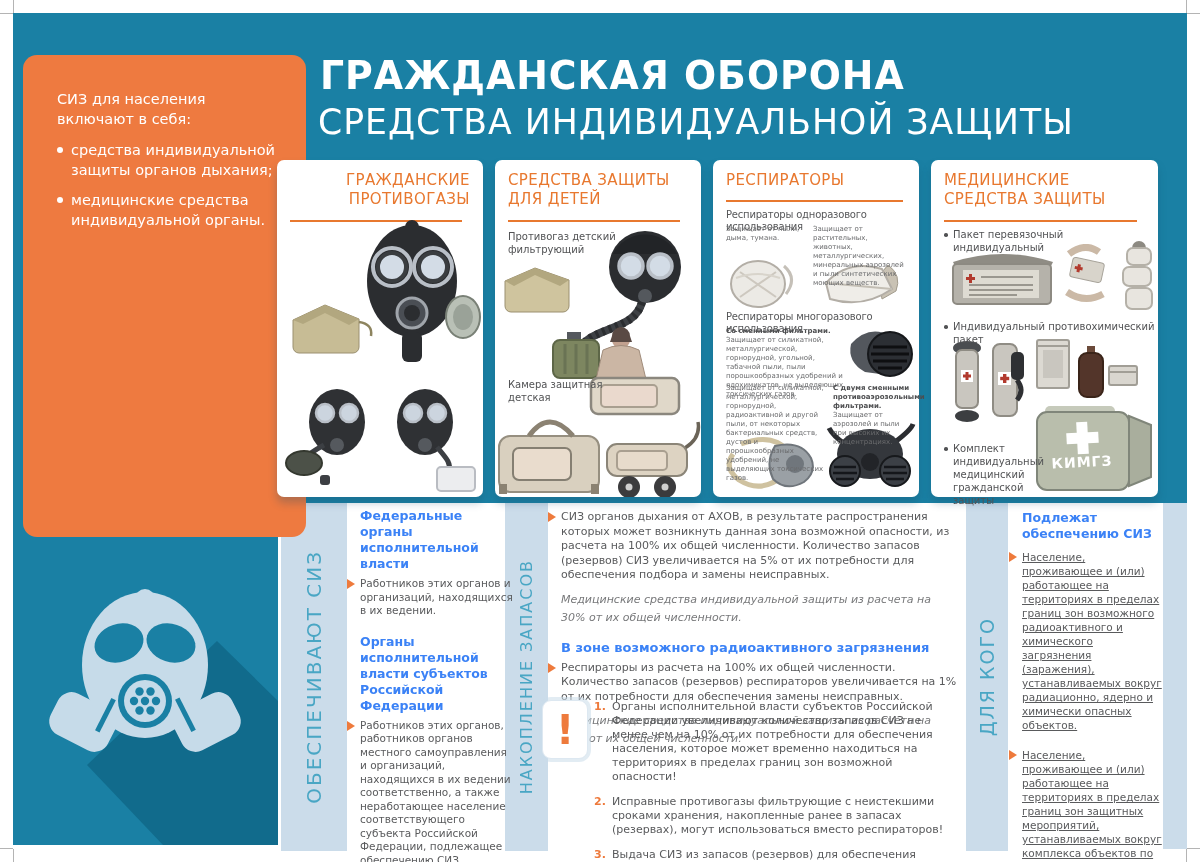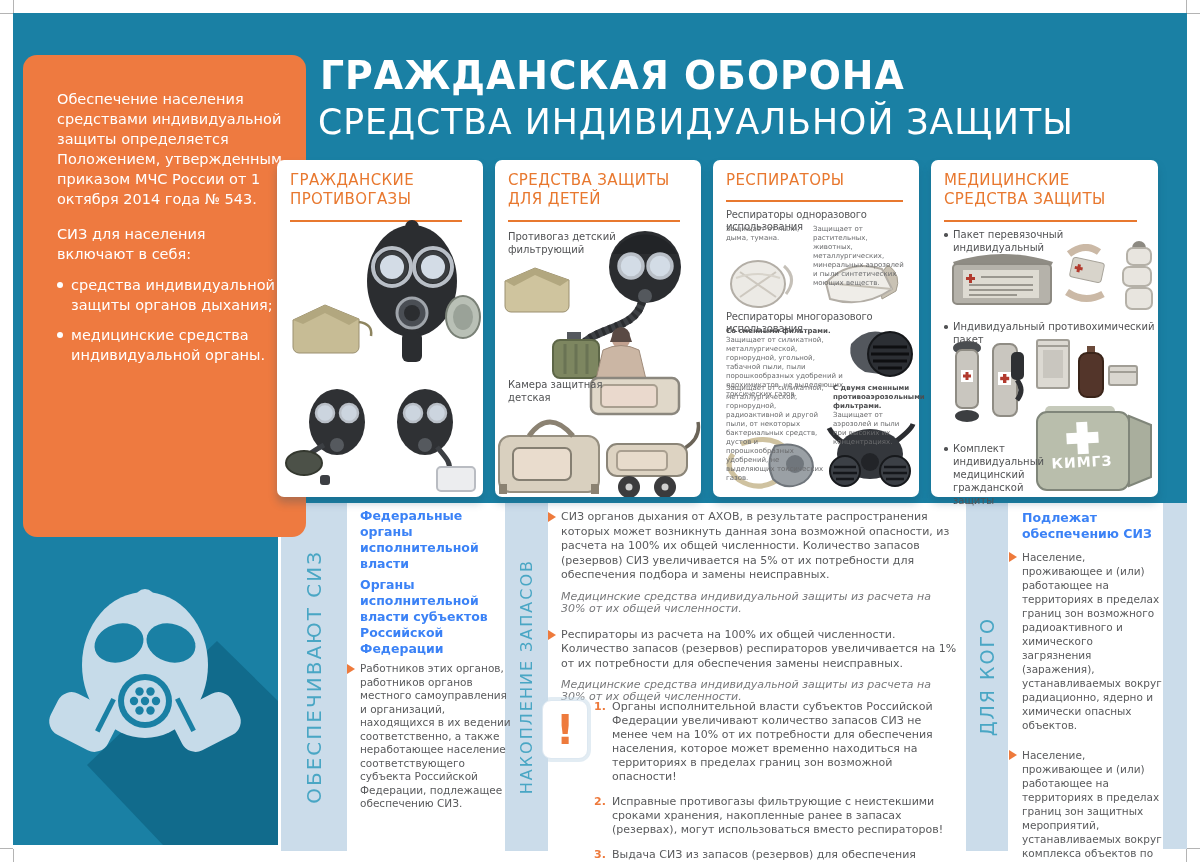--- a/index.html
+++ b/index.html
@@ -126,7 +126,6 @@
   <div class="abs strip stripD"></div>
 
   <div class="abs orange-box">
-    <p>Обеспечение населения средствами индивидуальной защиты определяется Положением, утвержденным приказом МЧС России от 1 октября 2014 года № 543.</p>
     <p style="margin-bottom:11px">СИЗ для населения включают в себя:</p>
     <div class="obullet">
       <span class="dotw">

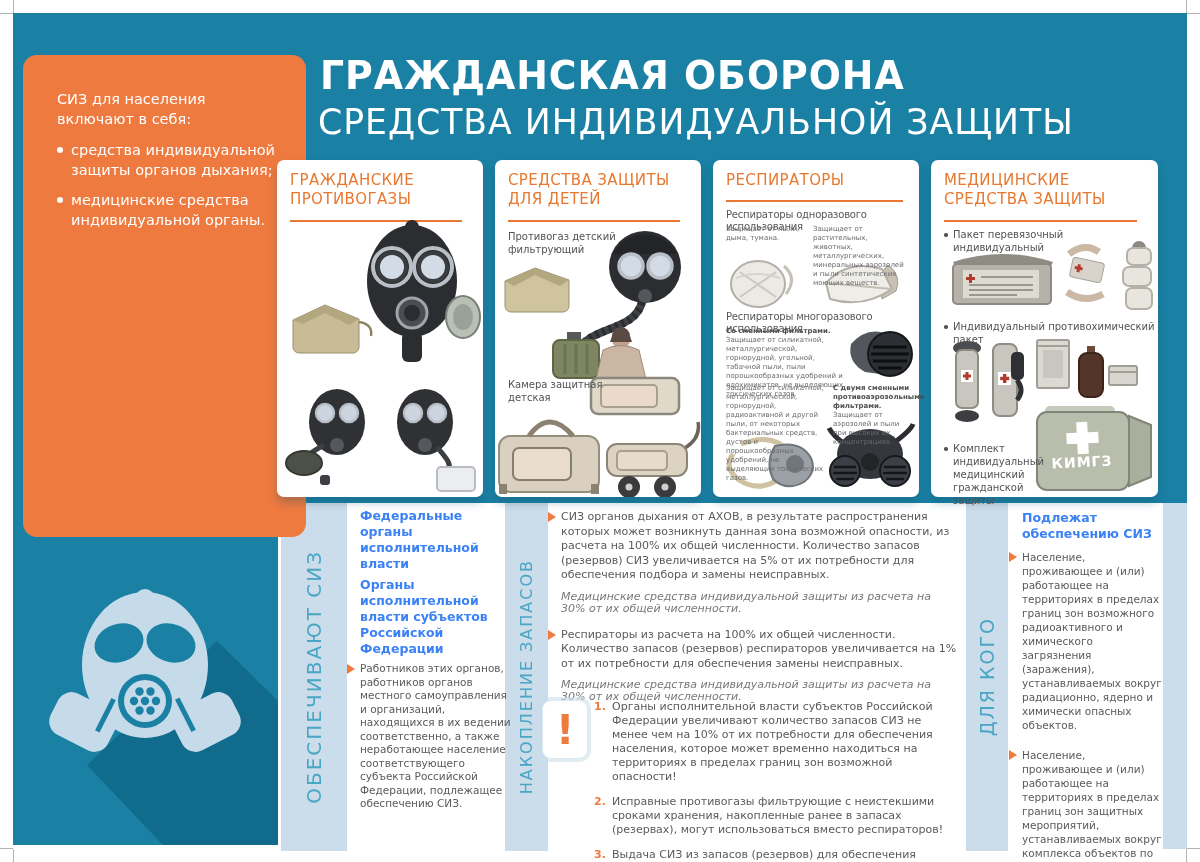--- a/index.html
+++ b/index.html
@@ -31,7 +31,7 @@
   
   .card{top:160px;height:337px;background:#fff;border-radius:7px;z-index:3;
         box-shadow:0 6px 9px rgba(22,76,104,.28);}
-  .card1{left:277px;width:206px;}
+  .card1{left:277px;width:206px;text-align:right;}
   .card2{left:495px;width:206px;}
   .card3{left:713px;width:206px;}
   .card4{left:931px;width:227px;}

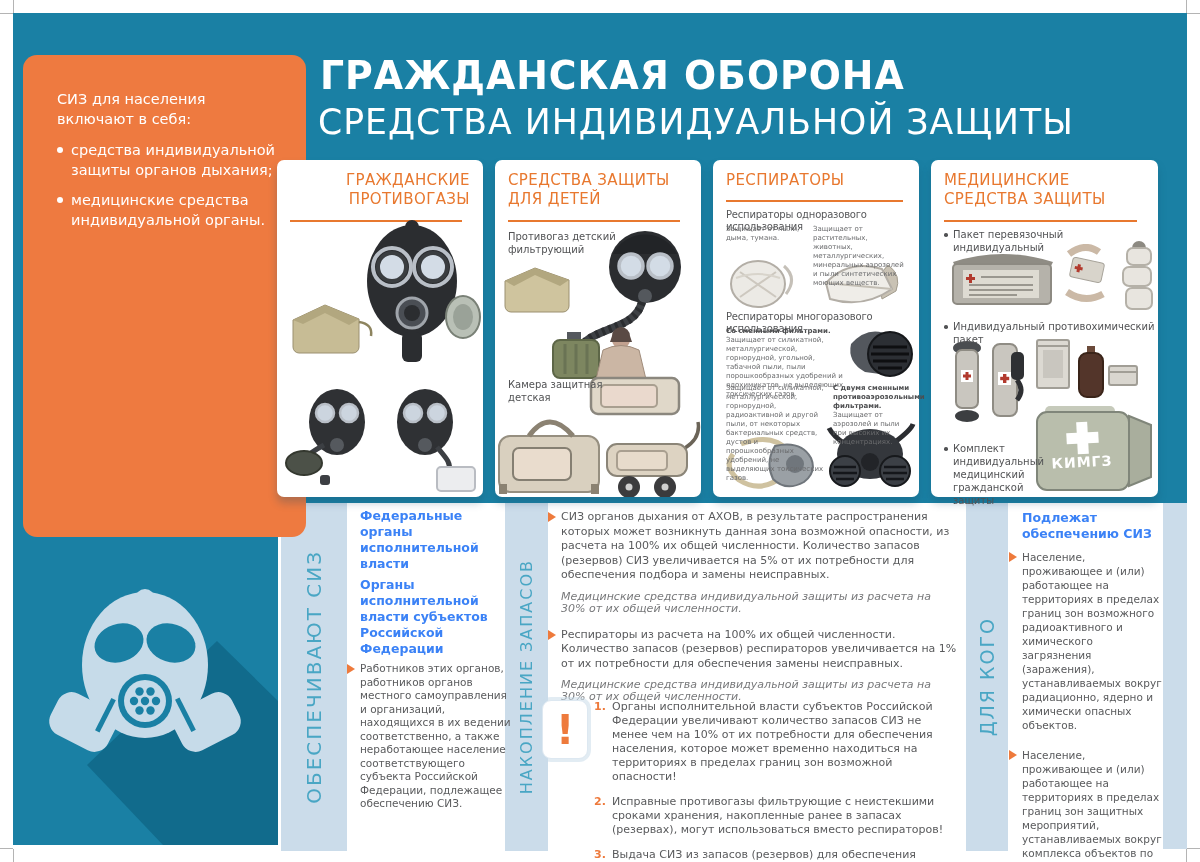--- a/index.html
+++ b/index.html
@@ -60,7 +60,7 @@
   .stock .sec-i{font-size:11px;line-height:12px;}
   .who{left:1022px;top:510px;width:140px;}
   .who .sec-h{font-size:12.5px;line-height:16px;margin-bottom:8px;}
-  .who .sec-b{font-size:10.5px;line-height:14px;margin-bottom:16px;}
+  .who .sec-b{font-size:10.5px;line-height:14px;margin-bottom:16px;text-decoration:underline;}
   .arrow{position:absolute;left:-13px;top:2px;width:0;height:0;
          border-left:8px solid #ee7a3c;border-top:5px solid transparent;border-bottom:5px solid transparent;}
   

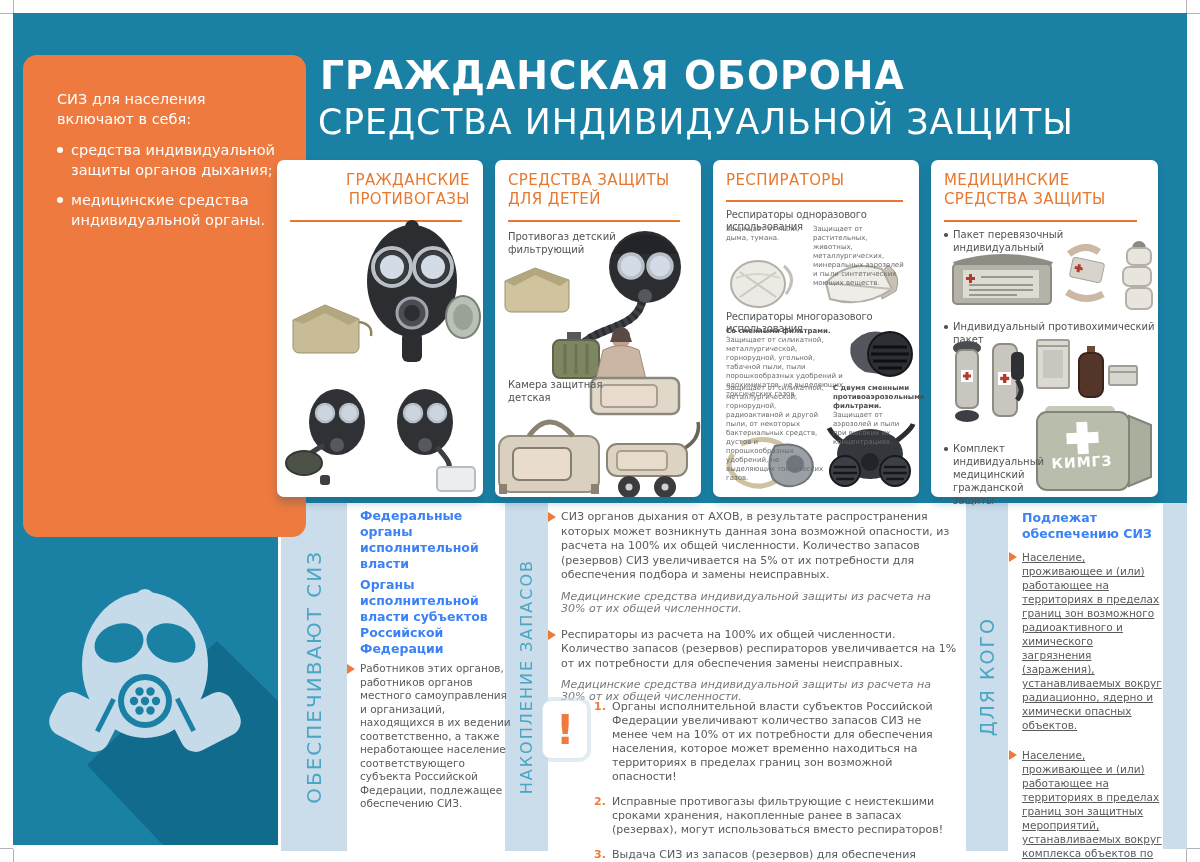--- a/index.html
+++ b/index.html
@@ -415,6 +415,10 @@
 
   <div class="abs sec provide">
     <div class="sec-h">Федеральные органы исполнительной власти</div>
+    <div class="sec-b">
+      <span class="arrow"></span>
+      <span>Работников этих органов и организаций, находящихся в их ведении.</span>
+    </div>
     <div class="sec-h">Органы исполнительной власти субъектов Российской Федерации</div>
     <div class="sec-b">
       <span class="arrow"></span>

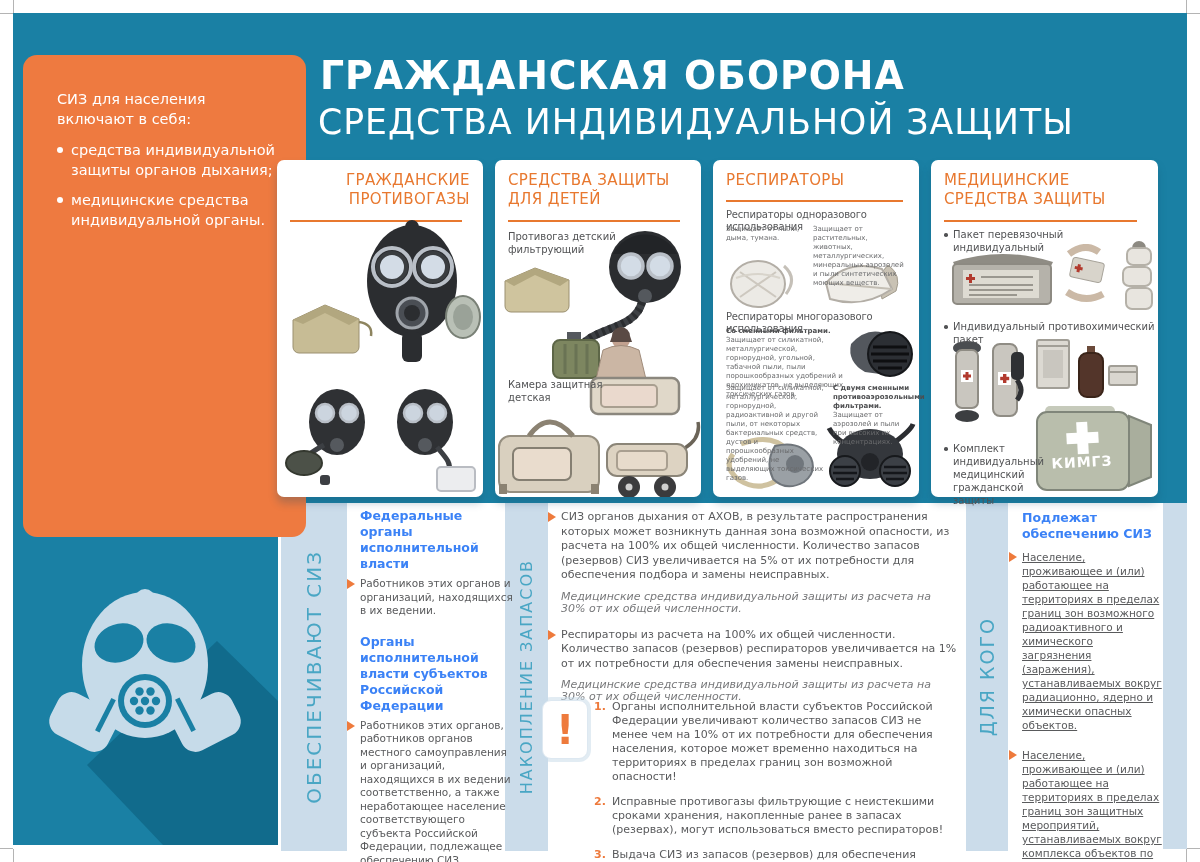--- a/index.html
+++ b/index.html
@@ -57,7 +57,7 @@
   .stock{left:561px;top:510px;width:397px;}
   .stock .sec-h{font-size:13px;line-height:16px;}
   .stock .sec-b{font-size:11px;line-height:14.5px;margin-bottom:8px;}
-  .stock .sec-i{font-size:11px;line-height:12px;}
+  .stock .sec-i{font-size:11px;line-height:18px;}
   .who{left:1022px;top:510px;width:140px;}
   .who .sec-h{font-size:12.5px;line-height:16px;margin-bottom:8px;}
   .who .sec-b{font-size:10.5px;line-height:14px;margin-bottom:16px;text-decoration:underline;}

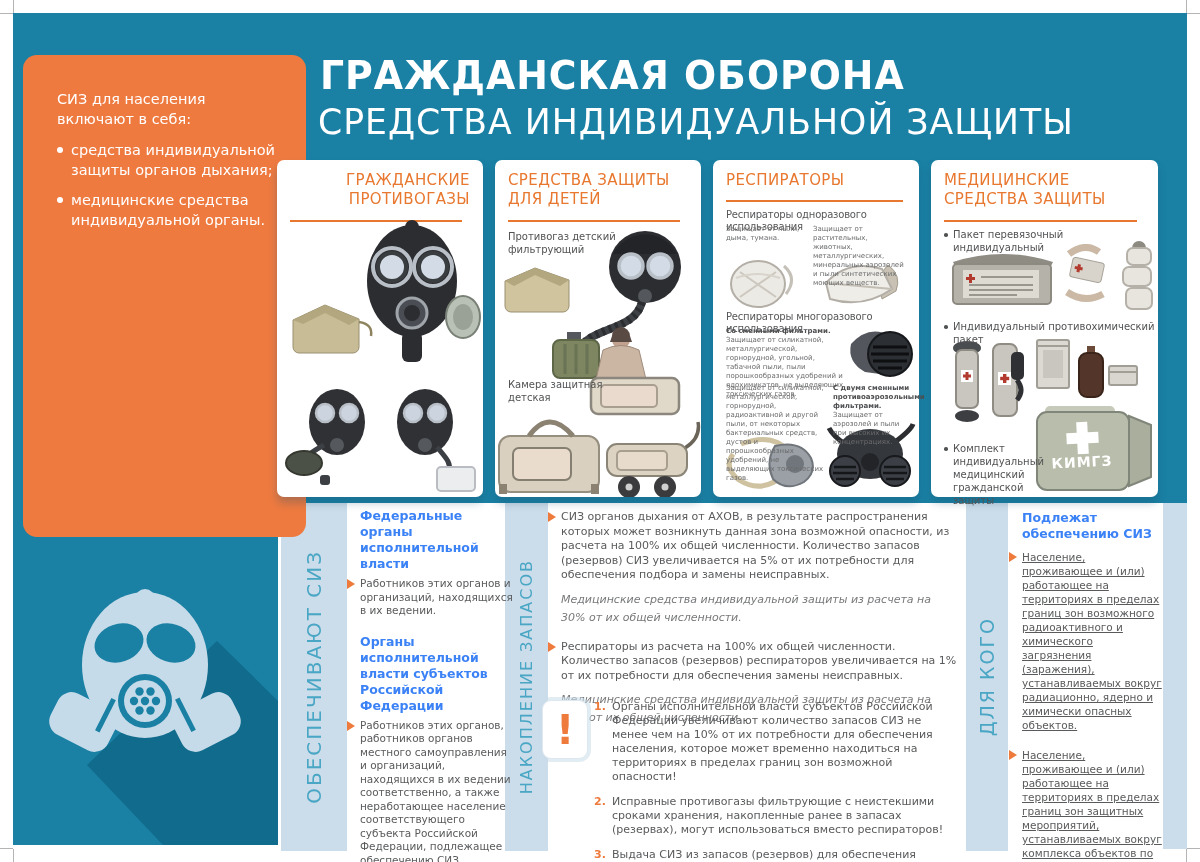--- a/index.html
+++ b/index.html
@@ -433,6 +433,7 @@
       <span>СИЗ органов дыхания от АХОВ, в результате распространения которых может возникнуть данная зона возможной опасности, из расчета на 100% их общей численности. Количество запасов (резервов) СИЗ увеличивается на 5% от их потребности для обеспечения подбора и замены неисправных.</span>
     </div>
     <div class="sec-i">Медицинские средства индивидуальной защиты из расчета на 30% от их общей численности.</div>
+    <div class="sec-h">В зоне возможного радиоактивного загрязнения</div>
     <div class="sec-b">
       <span class="arrow"></span>
       <span>Респираторы из расчета на 100% их общей численности. Количество запасов (резервов) респираторов увеличивается на 1% от их потребности для обеспечения замены неисправных.</span>

